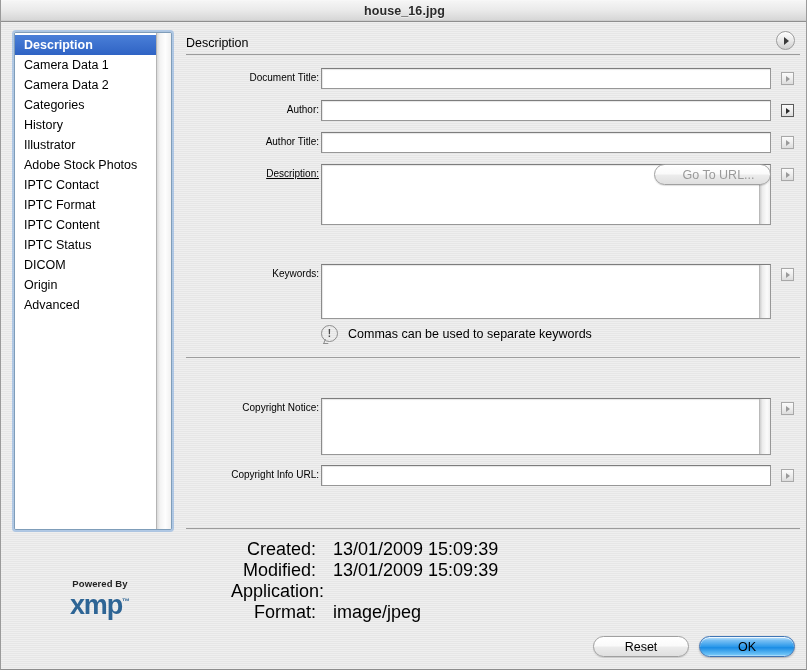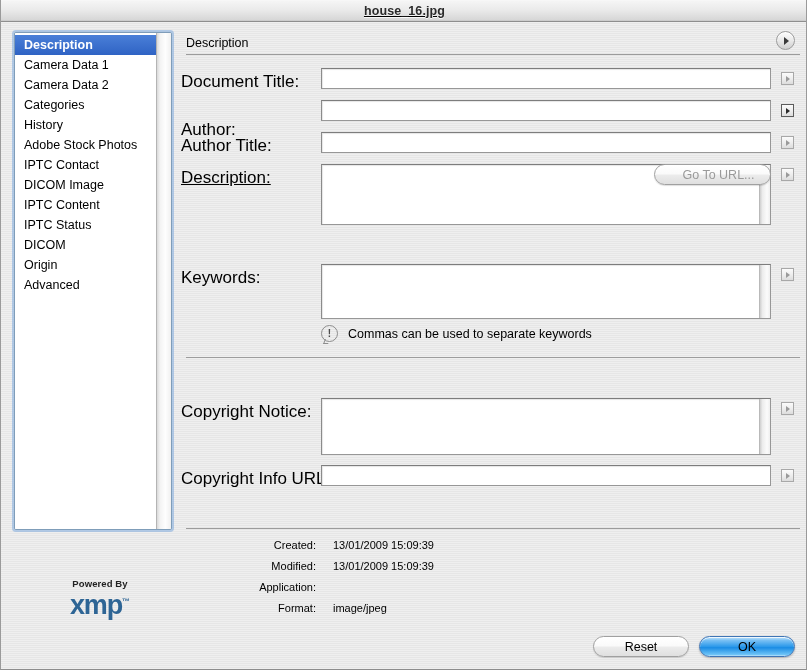--- a/index.html
+++ b/index.html
@@ -35,7 +35,7 @@
     border-bottom: 1px solid #8e8e8e;
     border-top: 1px solid #f7f7f7;
     box-sizing: border-box;
-    display: flex; align-items: center; justify-content: center; text-decoration: underline;
+    display: flex; align-items: center; justify-content: center;
   }
   #titlebar .title {
     font-size: 12.5px;

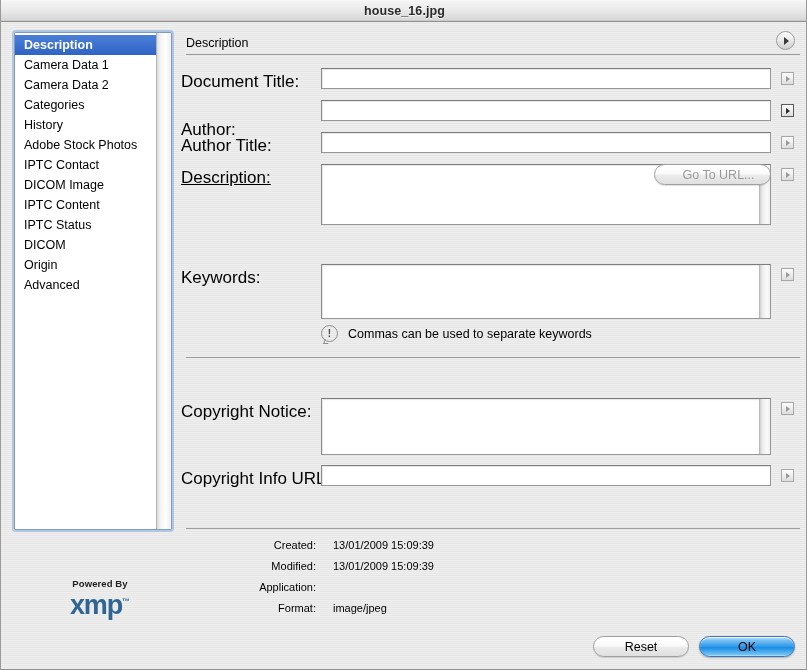--- a/index.html
+++ b/index.html
@@ -163,8 +163,8 @@
   .flabel {
     position: absolute;
     width: 138px;
-    text-align: left;
-    font-size: 17px;
+    text-align: right;
+    font-size: 10px;
     color: #000;
     white-space: nowrap;
   }

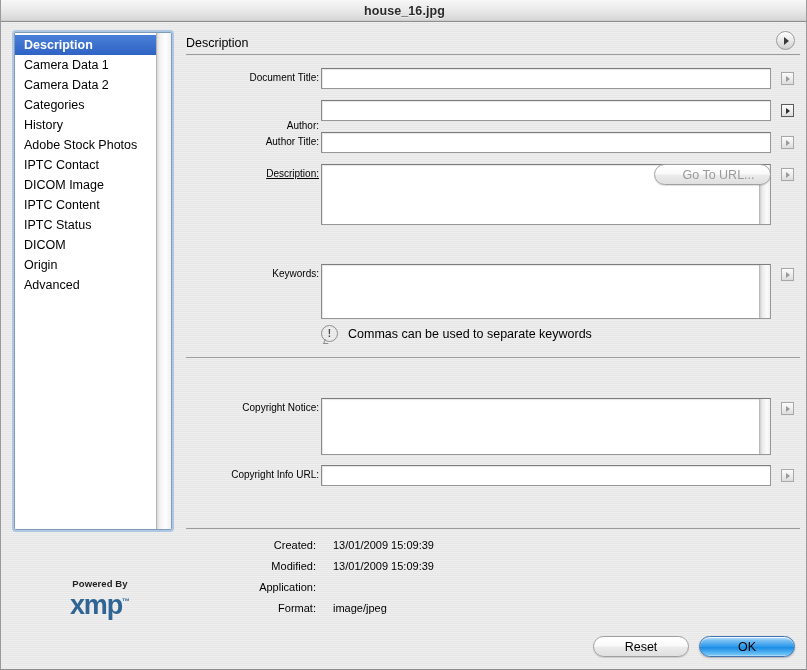--- a/index.html
+++ b/index.html
@@ -372,7 +372,7 @@
     </div>
 
     <div class="row" style="top:78px;left:0;width:627px;height:22px;">
-      <div class="flabel" style="left:0;top:20px;">Author:</div>
+      <div class="flabel" style="left:0;top:4px;">Author:</div>
       <div class="field" style="left:140px;top:0;width:450px;height:21px;"></div>
       <div class="arrow-btn active" style="left:600px;top:4px;">
         <span class="tri"></span>

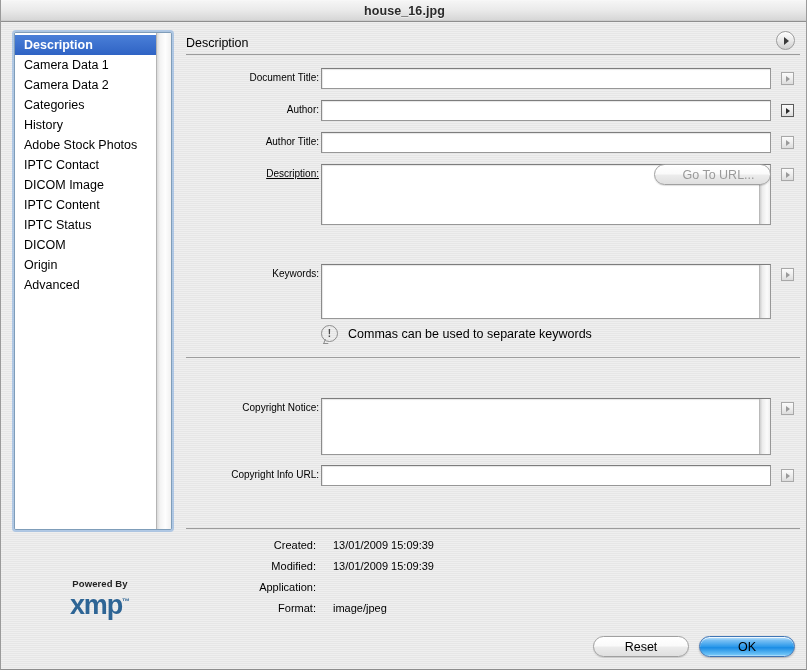--- a/index.html
+++ b/index.html
@@ -334,6 +334,7 @@
         <div class="list-item">Camera Data 2</div>
         <div class="list-item">Categories</div>
         <div class="list-item">History</div>
+        <div class="list-item">Illustrator</div>
         <div class="list-item">Adobe Stock Photos</div>
         <div class="list-item">IPTC Contact</div>
         <div class="list-item">DICOM Image</div>

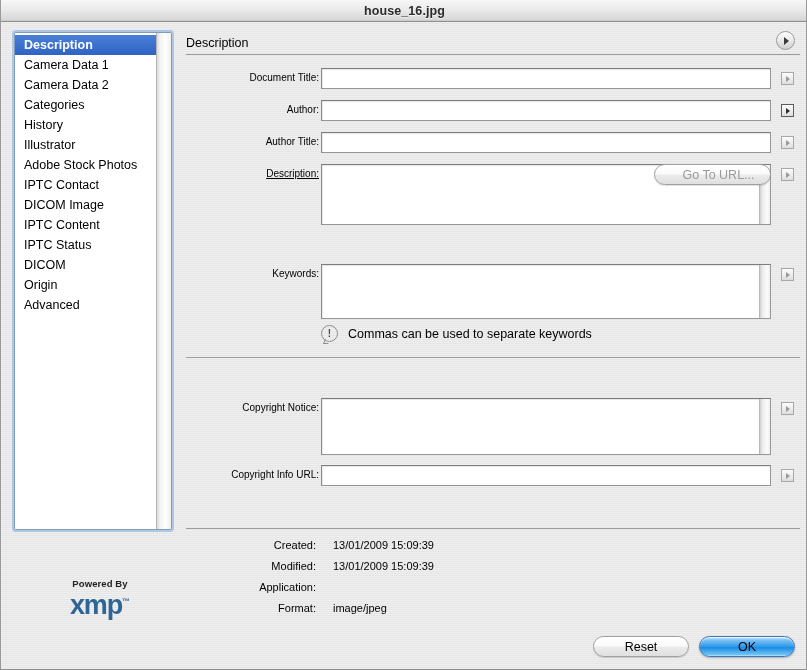--- a/index.html
+++ b/index.html
@@ -337,7 +337,7 @@
         <div class="list-item">Illustrator</div>
         <div class="list-item">Adobe Stock Photos</div>
         <div class="list-item">IPTC Contact</div>
-        <div class="list-item">DICOM Image</div>
+        <div class="list-item">IPTC Format</div>
         <div class="list-item">IPTC Content</div>
         <div class="list-item">IPTC Status</div>
         <div class="list-item">DICOM</div>

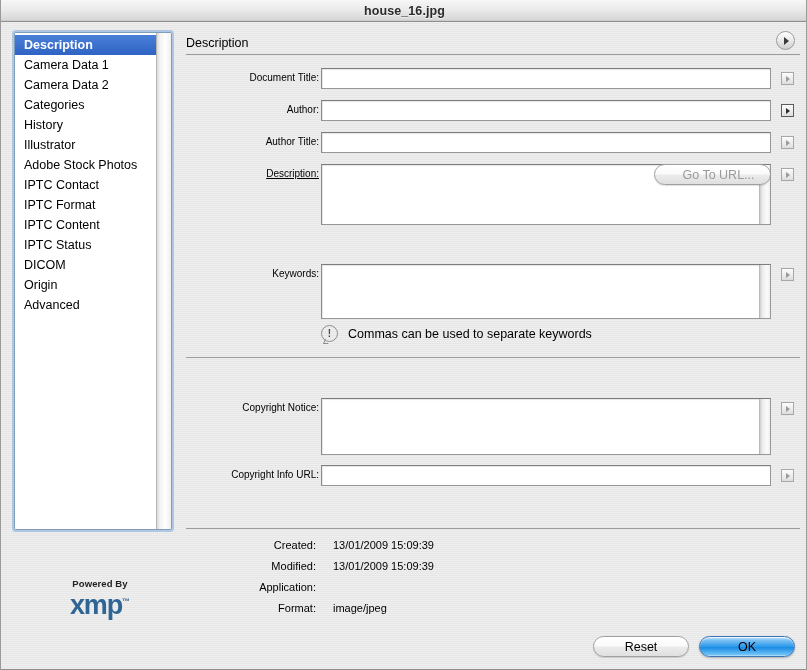--- a/index.html
+++ b/index.html
@@ -308,7 +308,7 @@
   }
 
   
-  .meta-row { position: absolute; left: 0; font-size: 11px; }
+  .meta-row { position: absolute; left: 0; font-size: 18px; }
   .meta-label {
     position: absolute; width: 85px; text-align: right; white-space: nowrap;
   }

